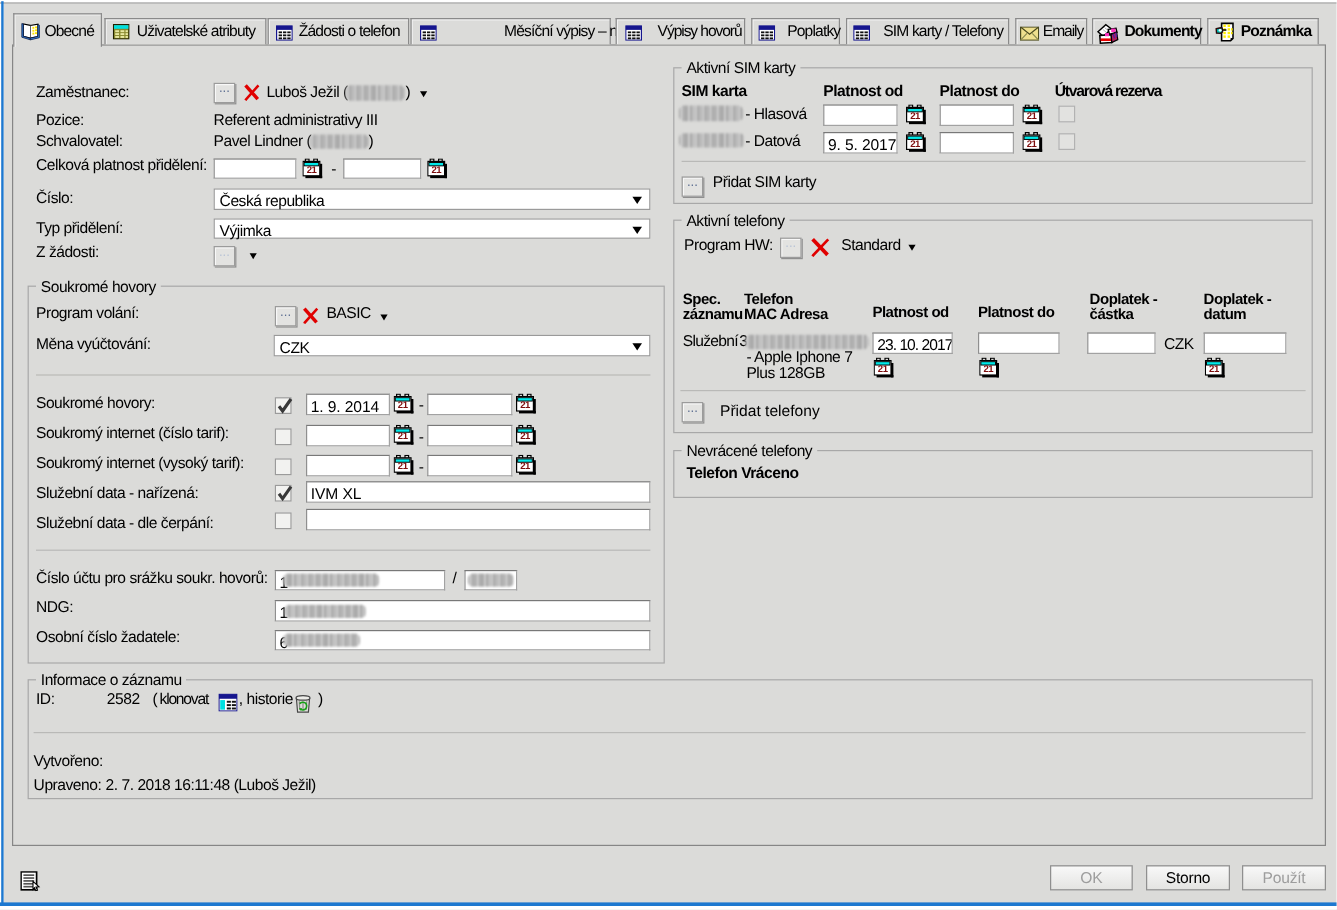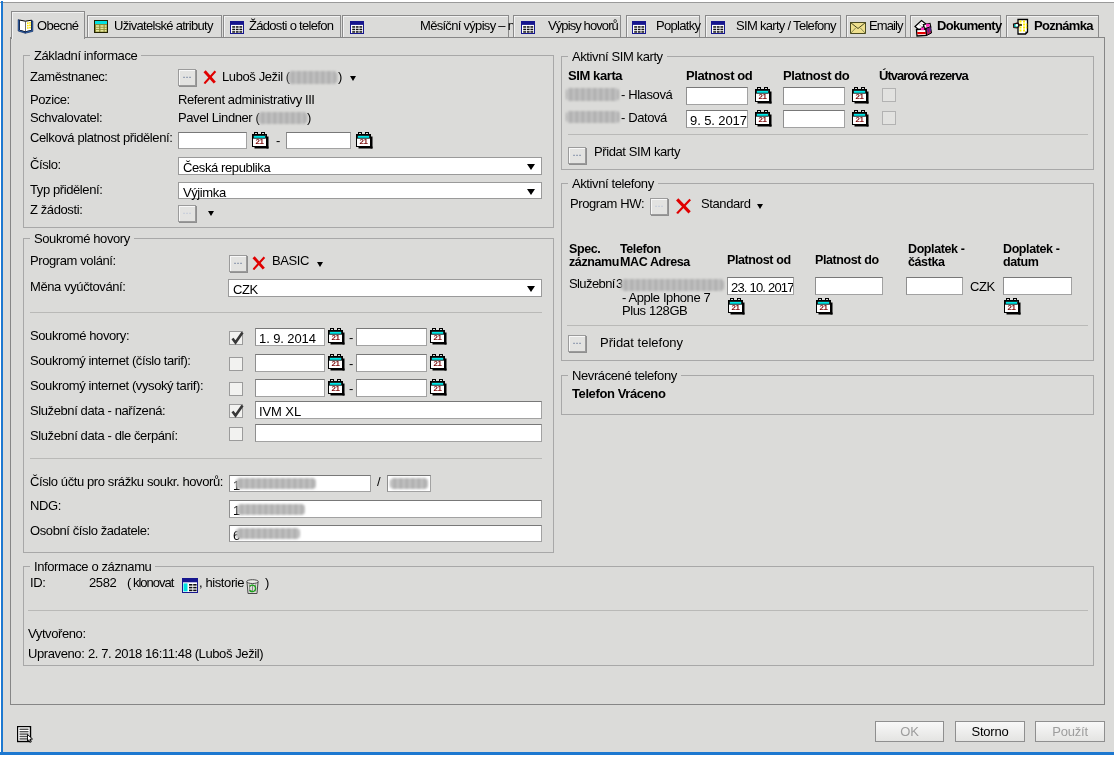--- a/index.html
+++ b/index.html
@@ -216,9 +216,6 @@
  </svg></span>
  <span class="tx b" style="left:27px;">Poznámka</span>
     </div>
-<div class="fs" style="left:23px;top:55px;width:531px;height:173px;">
-      <span class="lg">Základní informace</span>
-    </div>
 <span class="t" style="left:30px;top:69px;">Zaměstnanec:</span>
 <div class="dots" style="left:178px;top:69px;">...</div>
 <span class="xic" style="left:202px;top:69px;"><svg width="16" height="16" viewBox="0 0 16 16">

